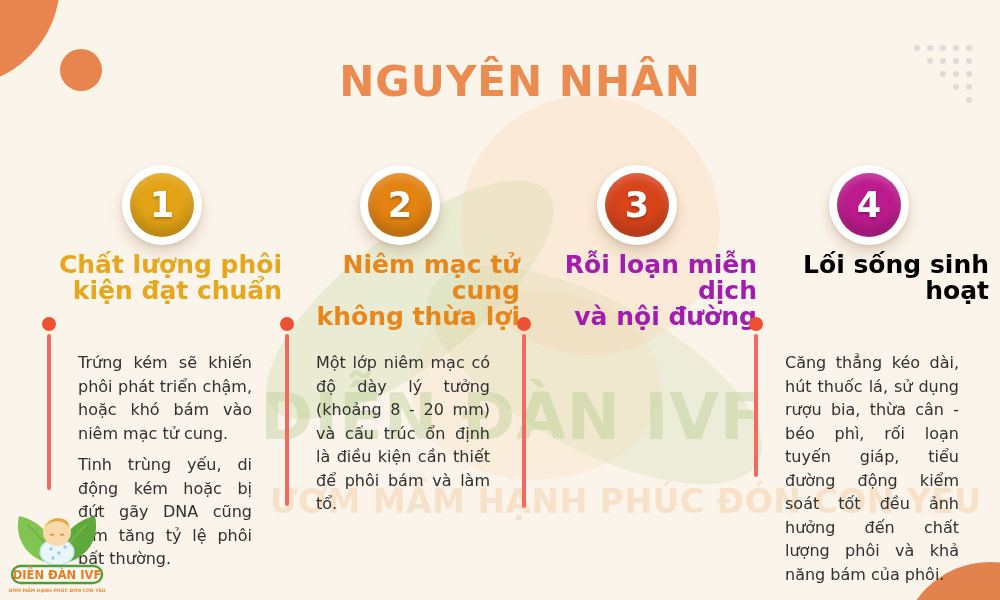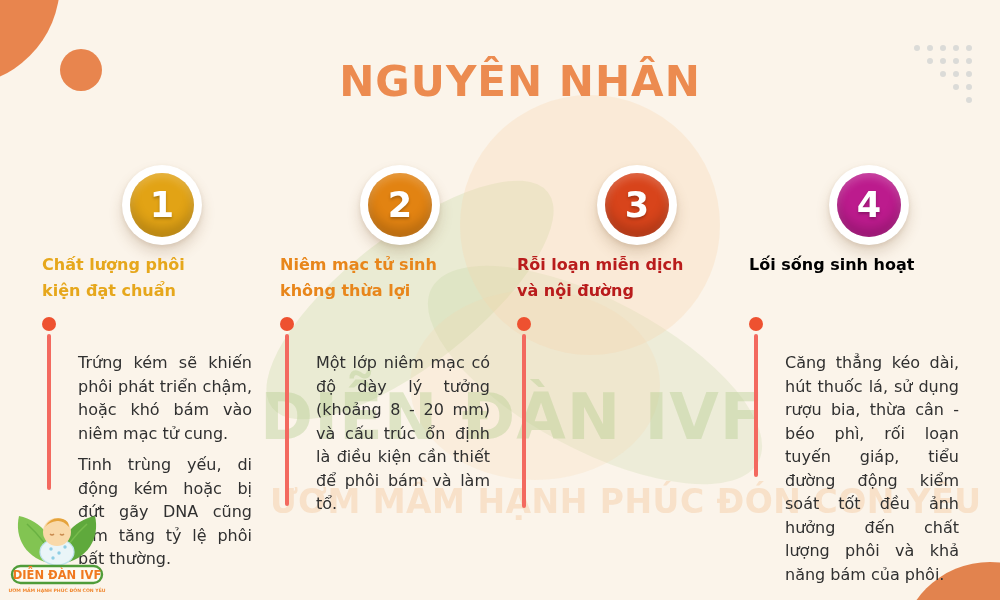--- a/index.html
+++ b/index.html
@@ -25,7 +25,7 @@
   .c1{left:42px;} .c2{left:280px;} .c3{left:517px;} .c4{left:749px;}
   .badge{width:80px;height:80px;border-radius:50%;background:#fff;margin:0 auto;display:flex;align-items:center;justify-content:center;box-shadow:0 8px 14px rgba(120,80,40,.20),0 2px 4px rgba(120,80,40,.12);}
   .num{width:64px;height:64px;border-radius:50%;color:#fff;font-size:35px;font-weight:bold;display:flex;align-items:center;justify-content:center;box-shadow:inset 0 -9px 12px rgba(0,0,0,.18),inset 0 4px 8px rgba(255,255,255,.22);text-shadow:0 2px 3px rgba(0,0,0,.25);}
-  .heading{margin-top:7px;text-align:left;font-size:16px;font-weight:bold;line-height:26px;}
+  .heading{margin-top:7px;text-align:right;font-size:25px;font-weight:bold;line-height:26px;}
   .marker{position:absolute;left:0;top:152px;width:14px;}
   .dot{display:block;width:14px;height:14px;border-radius:50%;background:#EE5130;}
   .vline{display:block;width:4px;margin:3px auto 0;background:#F3695F;border-radius:2px;}

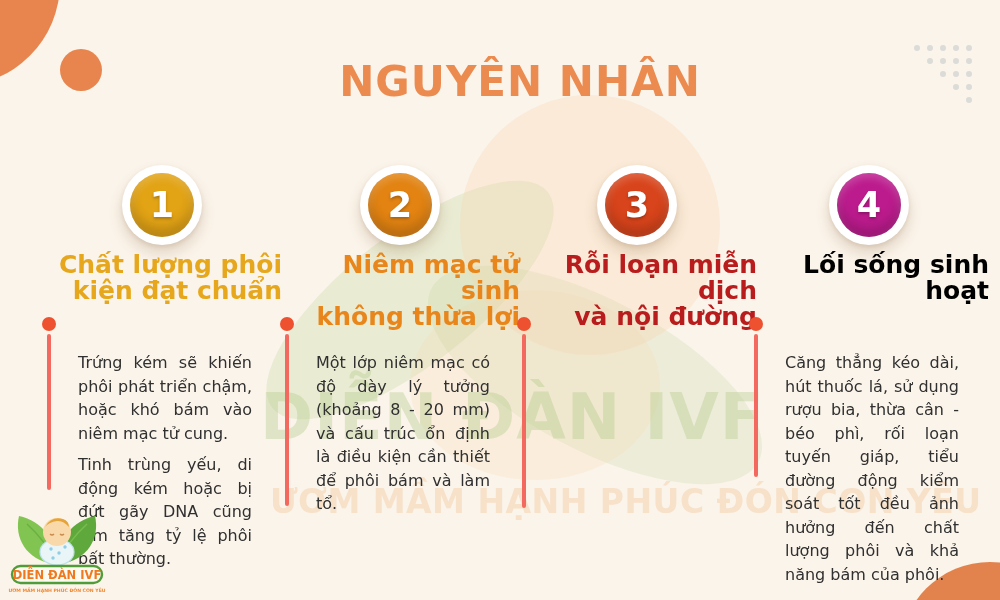--- a/index.html
+++ b/index.html
@@ -100,7 +100,7 @@
       <div class="num" style="background: rgb(226, 131, 18);">2</div>
     </div>
     <div class="heading" style="color: rgb(232, 134, 27);">
-      <div>Niêm mạc tử sinh</div>
+      <div>Niêm mạc tử cung</div>
       <div>không thừa lợi</div>
     </div>
     <div class="marker">

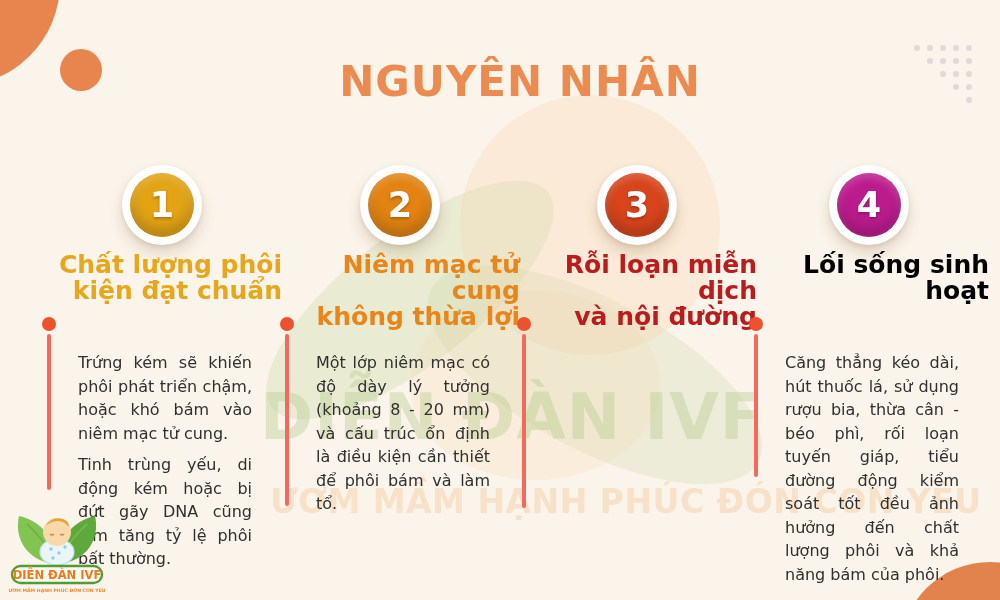--- a/index.html
+++ b/index.html
@@ -116,7 +116,7 @@
     <div class="badge">
       <div class="num" style="background: rgb(216, 68, 27);">3</div>
     </div>
-    <div class="heading" style="color: #b91c1c;">
+    <div class="heading" style="color: #a21caf;">
       <div>Rỗi loạn miễn dịch</div>
       <div>và nội đường</div>
     </div>

